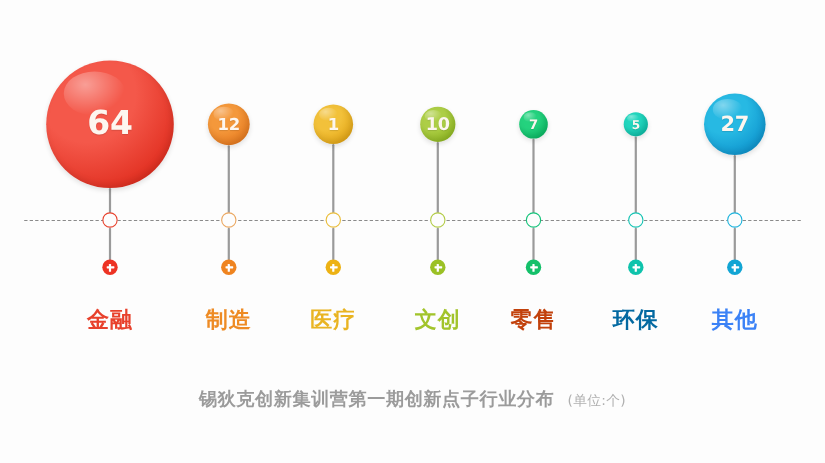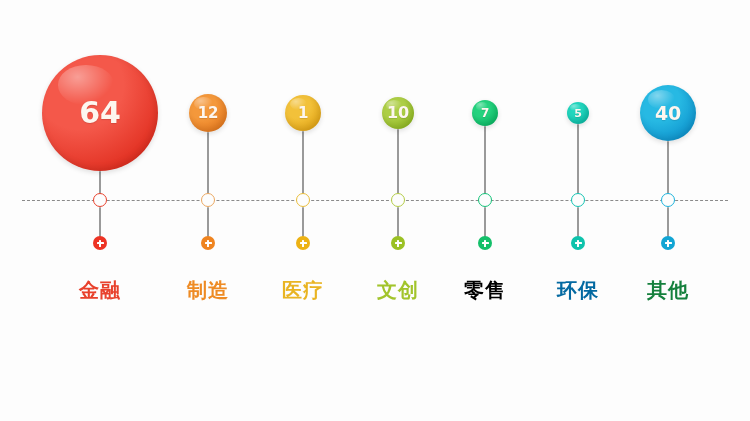--- a/index.html
+++ b/index.html
@@ -242,7 +242,7 @@
         <div class="stem" style="top: 141px; height: 54px;"></div>
         <div class="stem-lower"></div>
         <div class="bubble" style="width: 56px; height: 56px; left: -28px; top: 85px; font-size: 19px; background: radial-gradient(circle at 32% 26%, rgb(39, 185, 227) 0%, rgb(39, 185, 227) 38%, rgb(3, 131, 196) 100%); box-shadow: rgba(0, 0, 0, 0.12) 0px 2px 5px, rgba(0, 0, 0, 0.1) -2px -3px 6px inset;">
-          <span>40</span>
+          <span>27</span>
         </div>
         <div class="node" style="border-color: rgb(28, 179, 220);"></div>
         <div class="plus" style="background: rgb(18, 165, 212);">

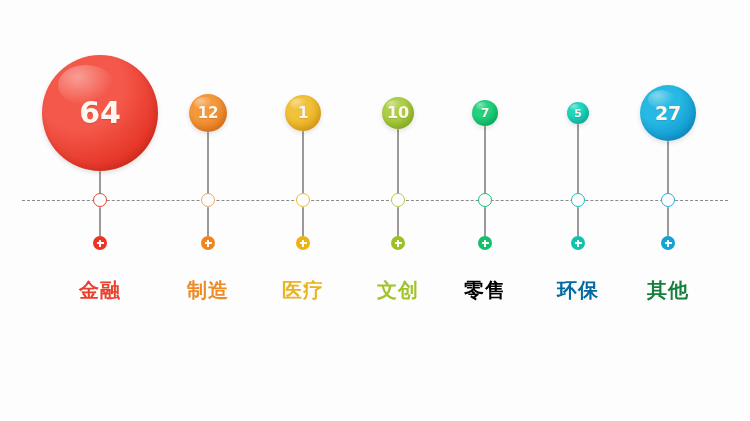--- a/index.html
+++ b/index.html
@@ -223,7 +223,7 @@
           <div class="bar-h"></div>
           <div class="bar-v"></div>
         </div>
-        <div class="cat-label" style="color: #000000;">零售</div>
+        <div class="cat-label" style="color: #c2410c;">零售</div>
       </div>
       <div class="col" style="left: 578px;">
         <div class="stem" style="top: 124px; height: 71px;"></div>

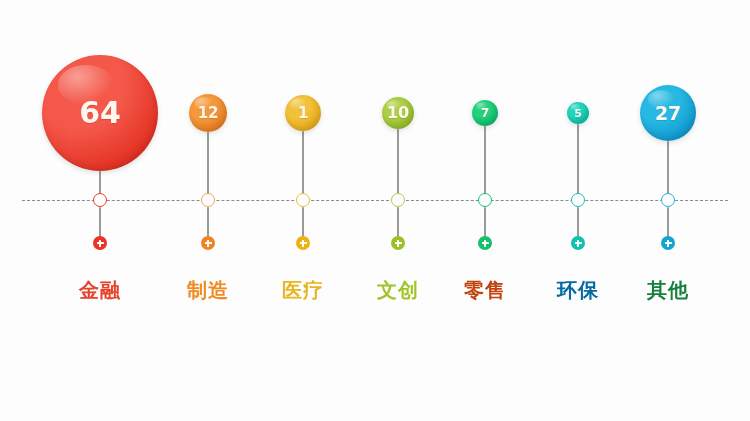--- a/index.html
+++ b/index.html
@@ -249,7 +249,7 @@
           <div class="bar-h"></div>
           <div class="bar-v"></div>
         </div>
-        <div class="cat-label" style="color: #15803d; text-align: center;">其他</div>
+        <div class="cat-label" style="color: #3b82f6; text-align: center;">其他</div>
       </div>
     </div>
 

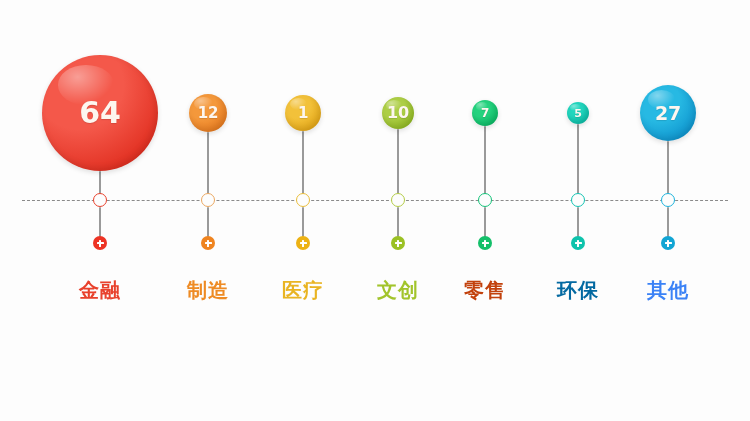--- a/index.html
+++ b/index.html
@@ -253,6 +253,9 @@
       </div>
     </div>
 
+  <div class="caption">
+    <span class="main">锡狄克创新集训营第一期创新点子行业分布</span><span class="unit">(单位:个)</span>
+  </div>
 
 </div>
 

